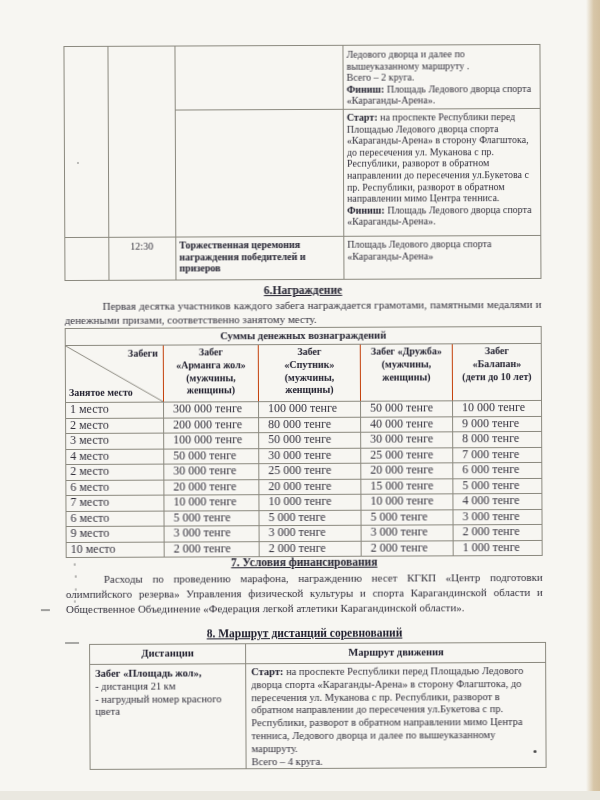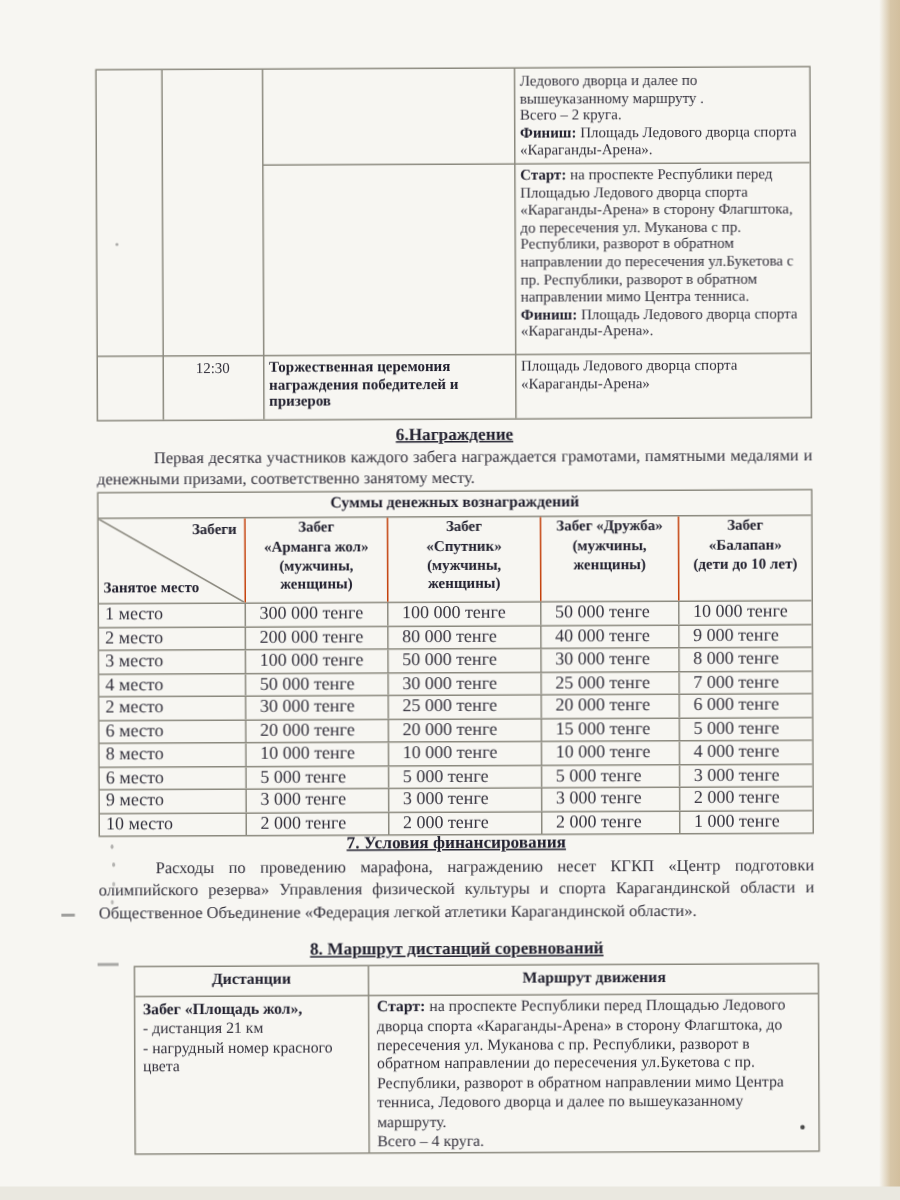--- a/index.html
+++ b/index.html
@@ -155,7 +155,7 @@
           <div class="dc w4 val">5 000 тенге</div>
         </div>
       <div class="prow">
-          <div class="dc w0">8 место</div>
+          <div class="dc w0">7 место</div>
           <div class="dc w1 val">10 000 тенге</div>
           <div class="dc w2 val">10 000 тенге</div>
           <div class="dc w3 val">10 000 тенге</div>

